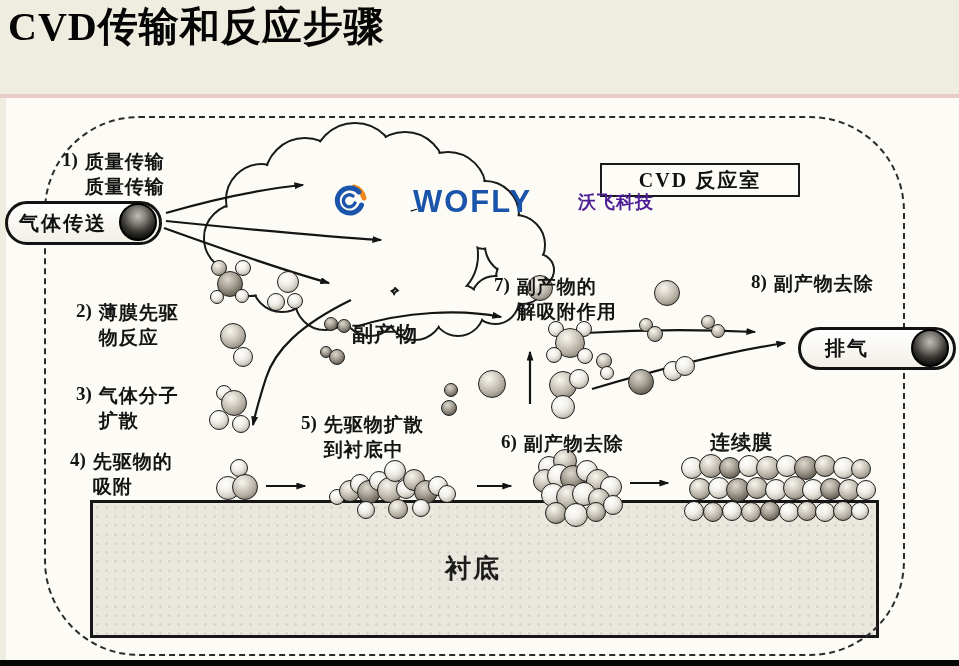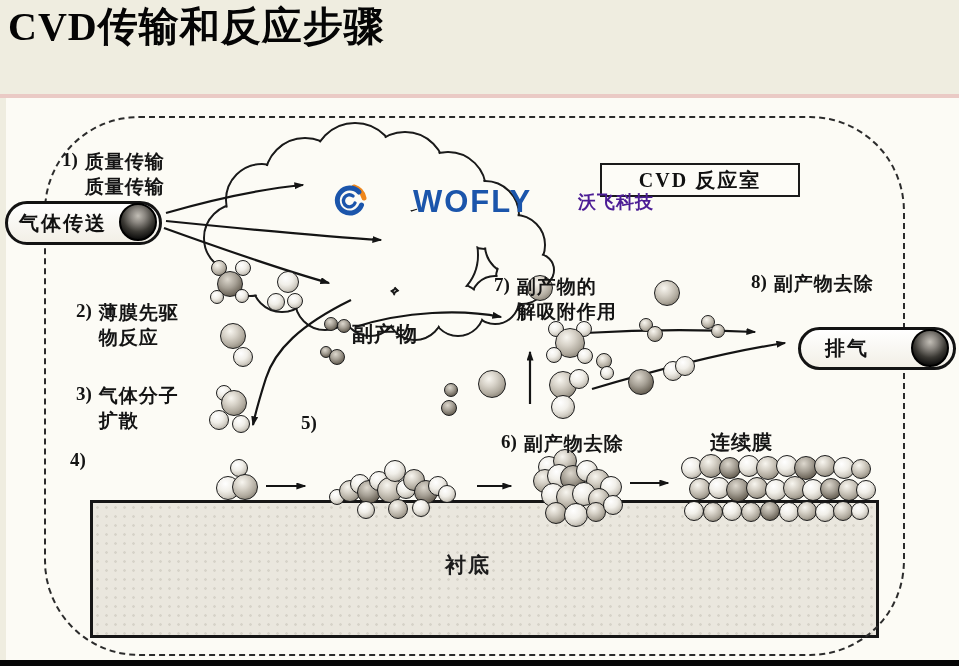--- a/index.html
+++ b/index.html
@@ -298,6 +298,10 @@
   </div>
   <div class="step st5">
     <span class="num">5)</span>
+    <span class="lines">
+      <span>先驱物扩散</span>
+      <span>到衬底中</span>
+    </span>
   </div>
   <div class="step st6">
     <span class="num">6)</span>

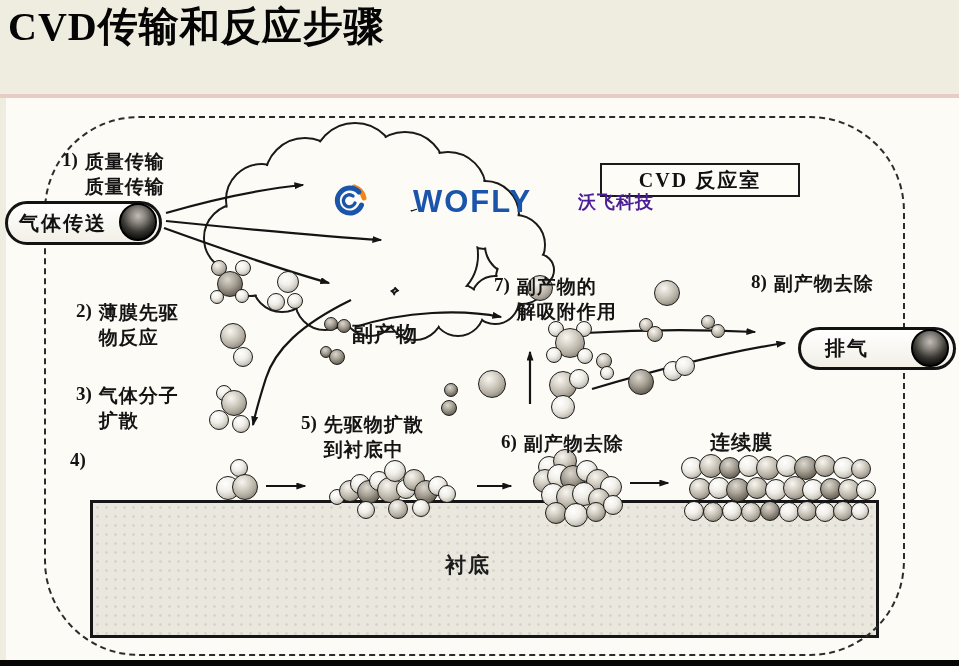--- a/index.html
+++ b/index.html
@@ -295,6 +295,10 @@
   </div>
   <div class="step st4">
     <span class="num">4)</span>
+    <span class="lines">
+      <span>先驱物的</span>
+      <span>吸附</span>
+    </span>
   </div>
   <div class="step st5">
     <span class="num">5)</span>

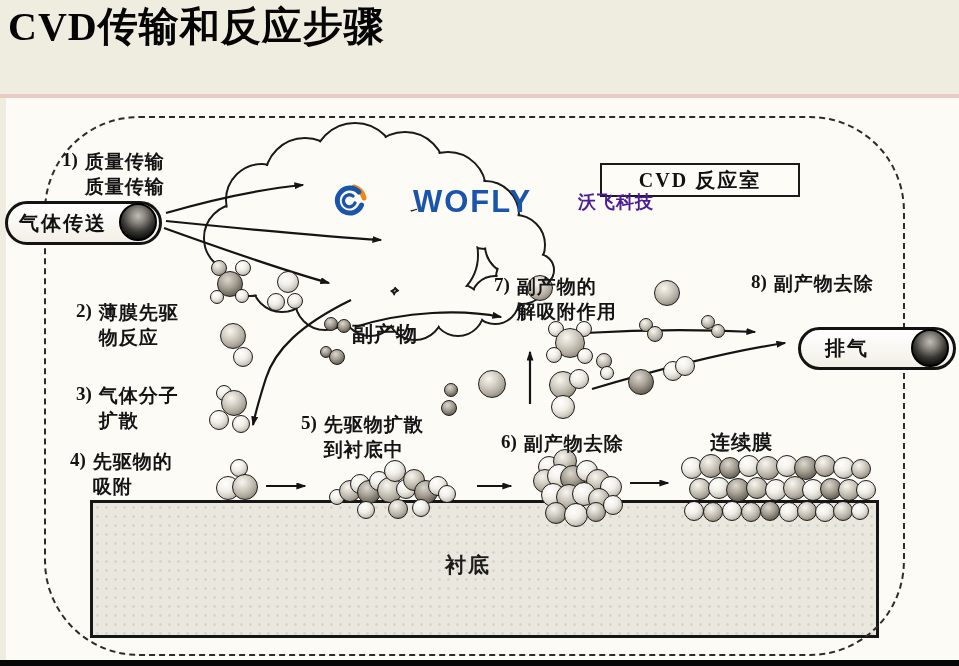--- a/index.html
+++ b/index.html
@@ -19,7 +19,7 @@
              background-image:radial-gradient(circle,rgba(116,110,94,0.16) 1px,transparent 1.6px);
              background-size:9px 9px;border:3px solid #161616;box-sizing:border-box;z-index:1;}
   .substrate-label{position:absolute;left:352px;top:48px;font-family:"Liberation Serif",serif;
-                   font-weight:bold;font-size:21px;color:#1c1c1c;letter-spacing:2px;}
+                   font-weight:bold;font-size:26px;color:#1c1c1c;letter-spacing:2px;}
 
   #diagram-svg{position:absolute;left:0;top:0;width:959px;height:666px;z-index:3;pointer-events:none;}
   #cloud-stroke circle{fill:#fcfbf5;stroke:#1a1a1a;stroke-width:2;}

